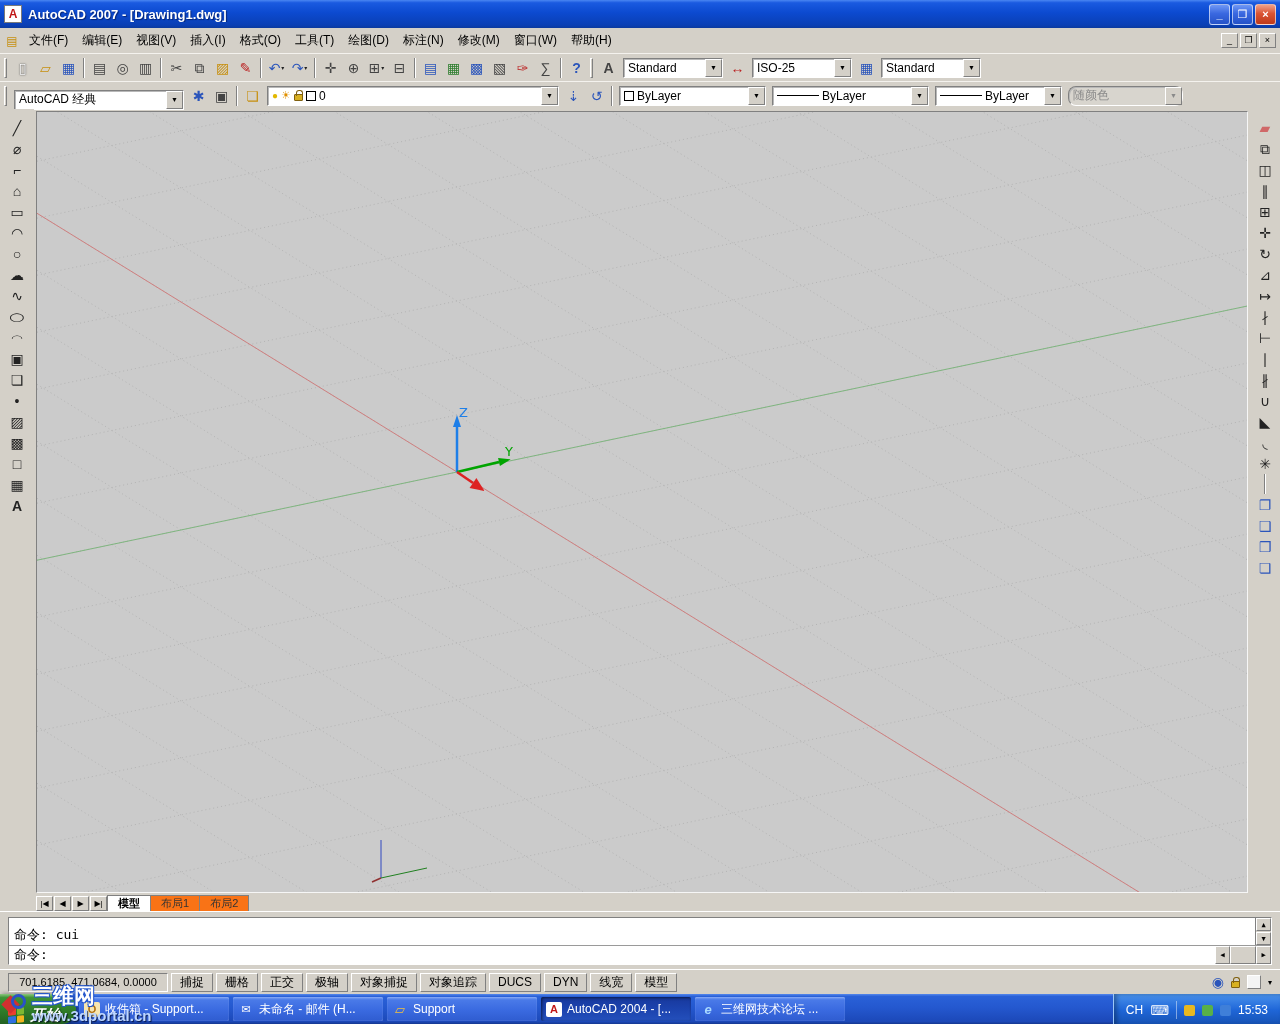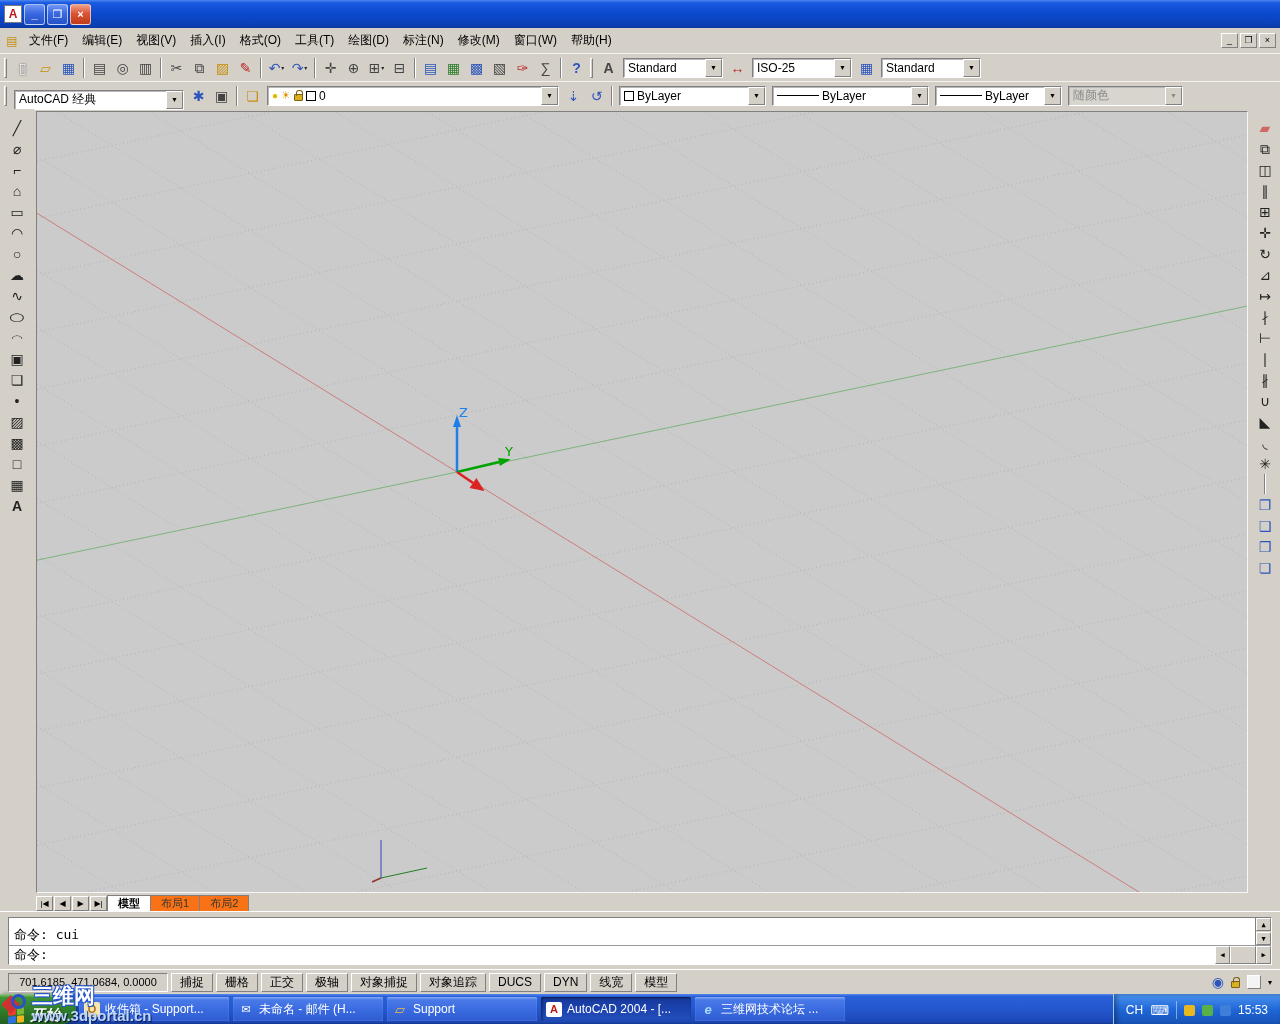--- a/index.html
+++ b/index.html
@@ -152,6 +152,7 @@
 
   <div class="titlebar">
     <div class="app-icon">A</div>
+    <div class="tb-title">AutoCAD 2007 - [Drawing1.dwg]</div>
     <div class="win-btn">_</div>
     <div class="win-btn">❐</div>
     <div class="win-btn close">×</div>

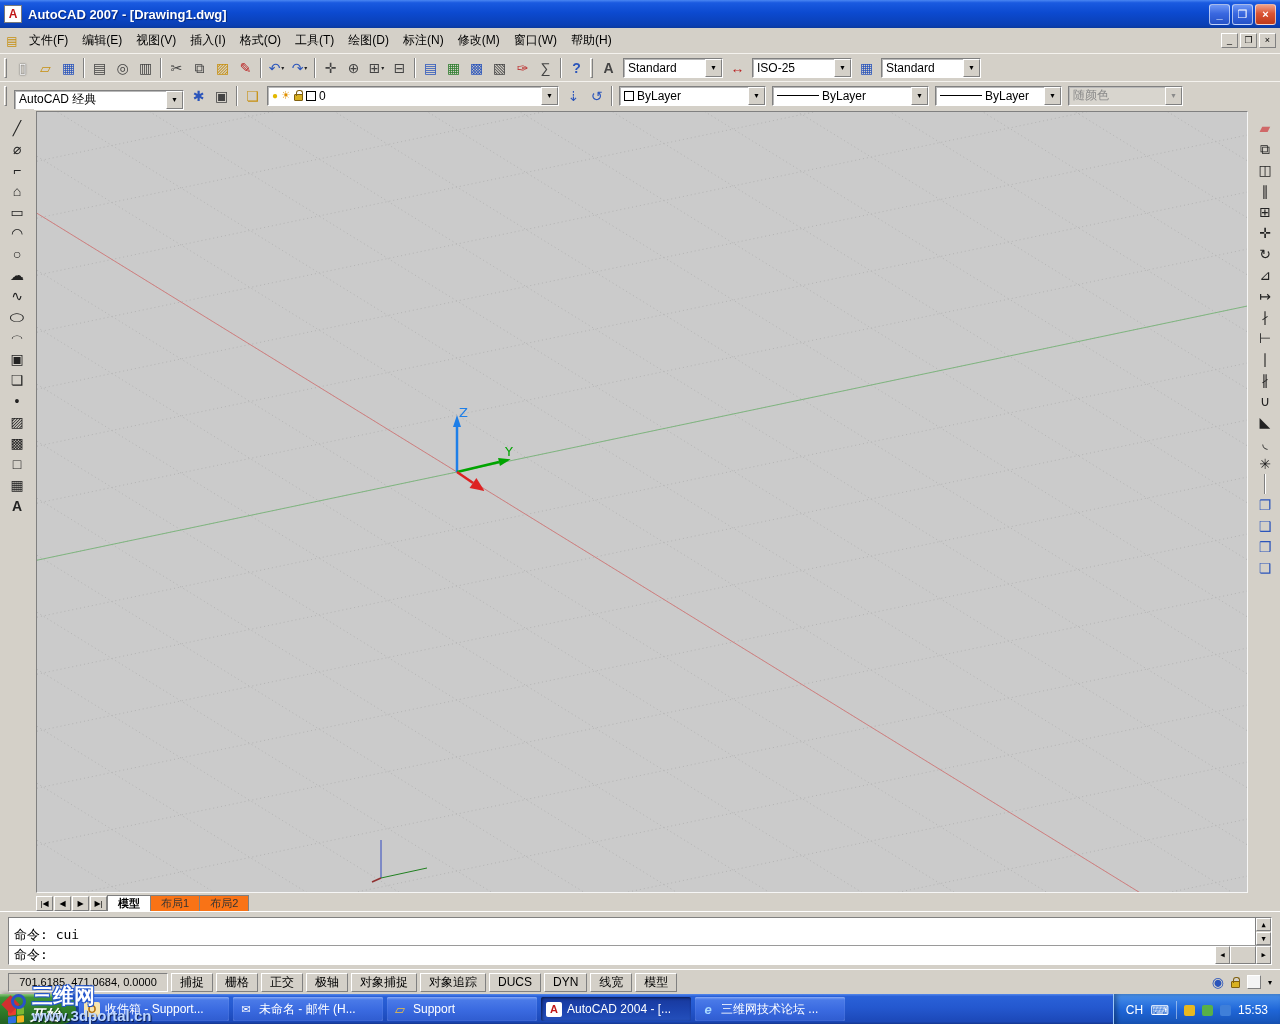--- a/index.html
+++ b/index.html
@@ -53,7 +53,7 @@
   .combo .btn { width: 17px; flex: none; background: #d4d0c8; display: flex; align-items: center; justify-content: center;
     border: 1px solid; border-color: #fff #808080 #808080 #fff; }
   .combo .arr { font-size: 7px; }
-  .combo.disabled { background: #d8d5ce; color: #8a8a8a; }
+  .combo.disabled { background: #d8d5ce; color: #8a8a8a; border-radius: 8px; }
   .w100 { width: 100px; } .w170 { width: 170px; margin-top: 8px; } .w292 { width: 292px; }
   .w147 { width: 147px; } .w157 { width: 157px; } .w127 { width: 127px; } .w115 { width: 115px; }
   .swatch { width: 10px; height: 10px; background: #fff; border: 1px solid #000; flex: none; }

